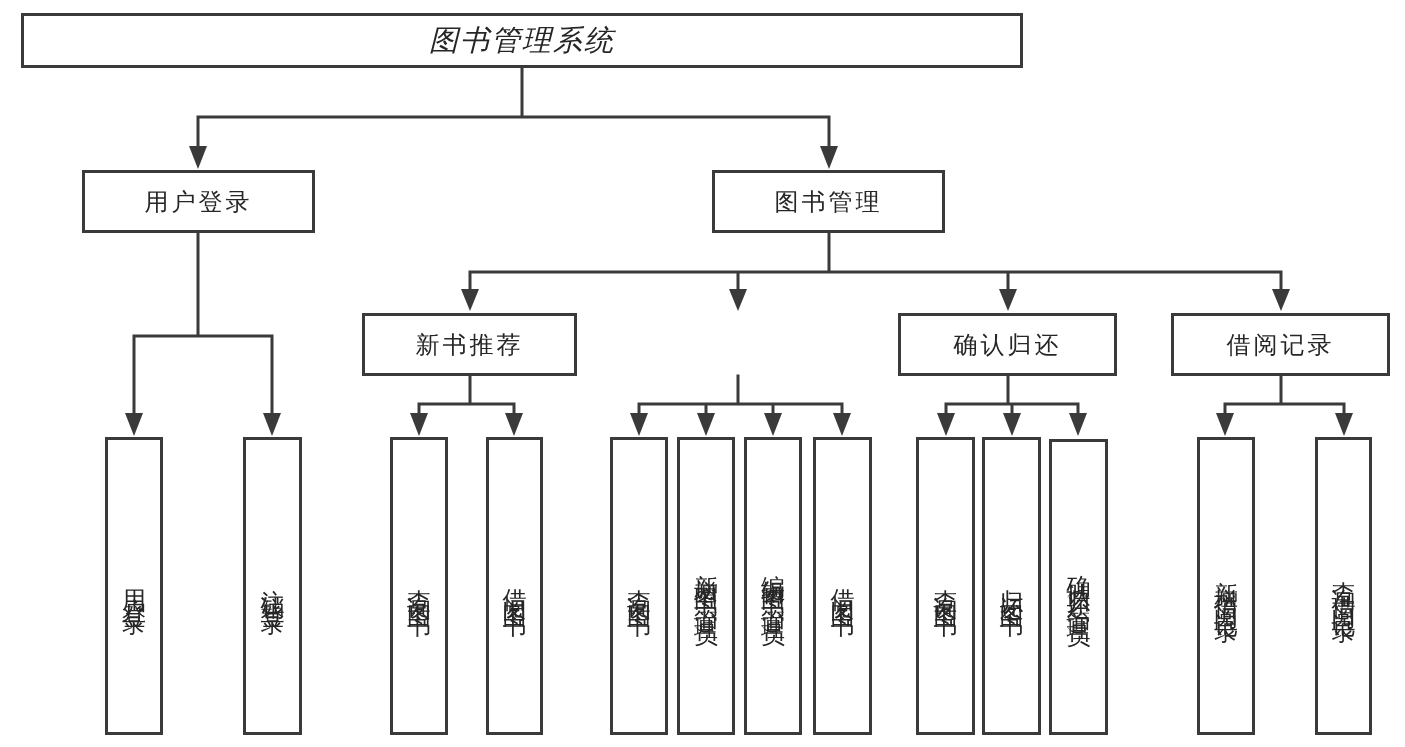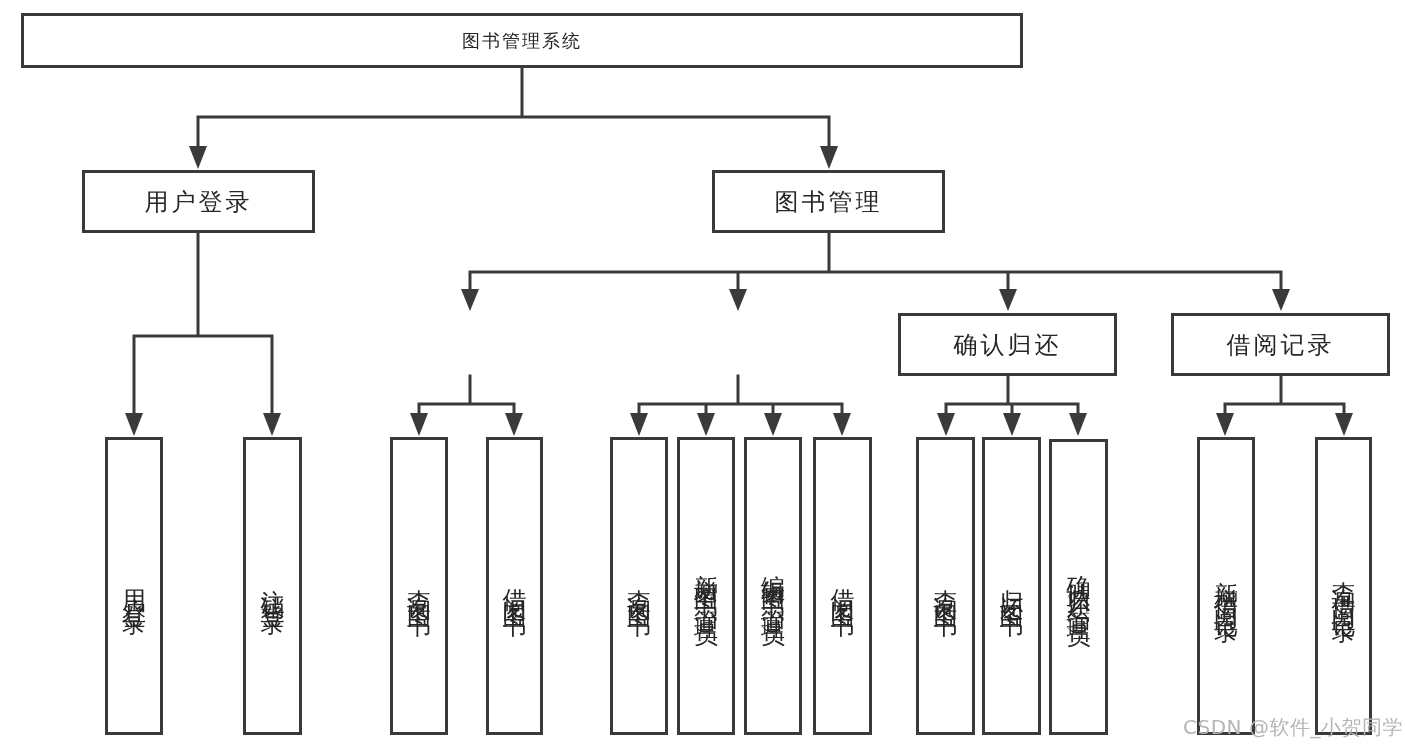--- a/index.html
+++ b/index.html
@@ -50,8 +50,9 @@
     line-height: 1;
   }
   .node.root span {
-    font-size: 18px;
+    font-size: 29px;
     letter-spacing: 2px;
+    font-style: italic;
   }
   .node.v span {
     writing-mode: vertical-rl;

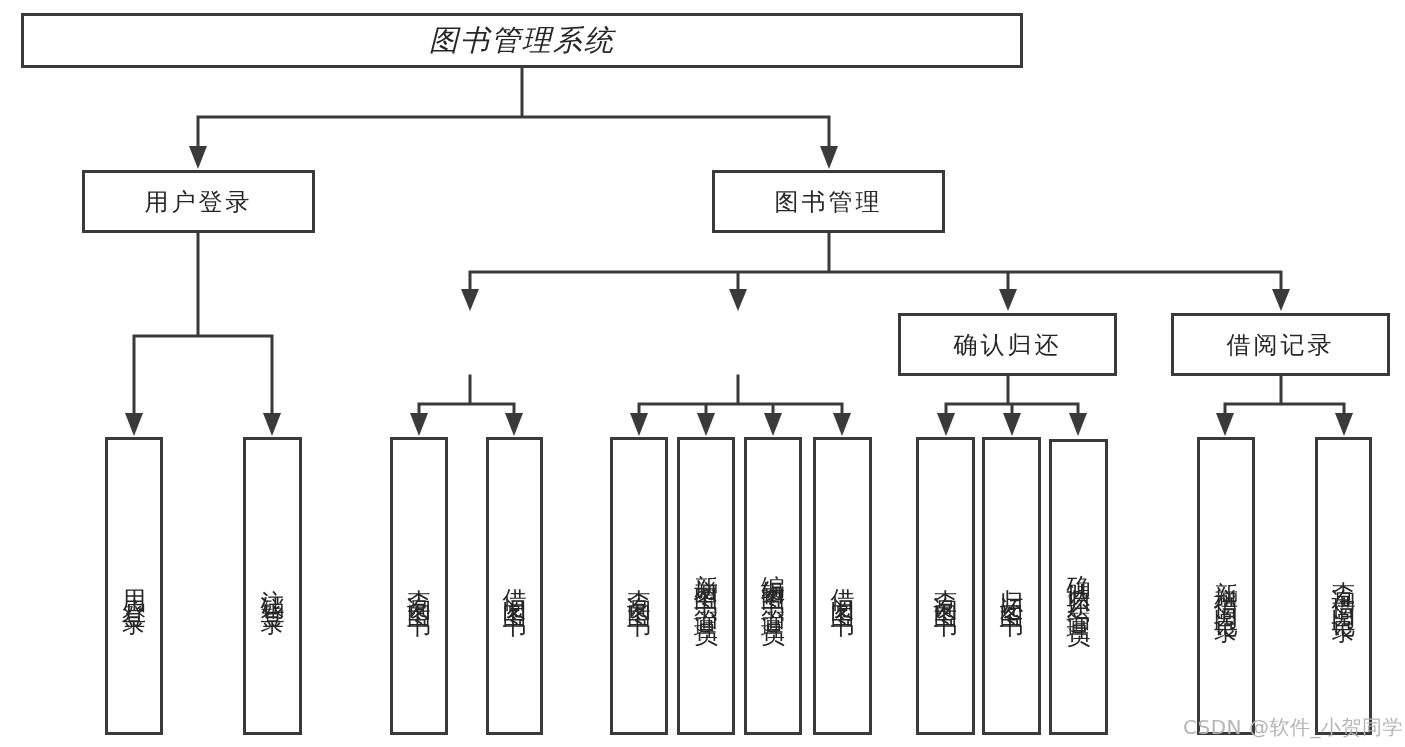--- a/index.html
+++ b/index.html
@@ -134,6 +134,9 @@
     <span>图书管理</span>
   </div>
 
+  <div class="node h" style="left:362px; top:313px; width:215px; height:63px;">
+    <span>新书推荐</span>
+  </div>
   <div class="node h" style="left:898px; top:313px; width:219px; height:63px;">
     <span>确认归还</span>
   </div>

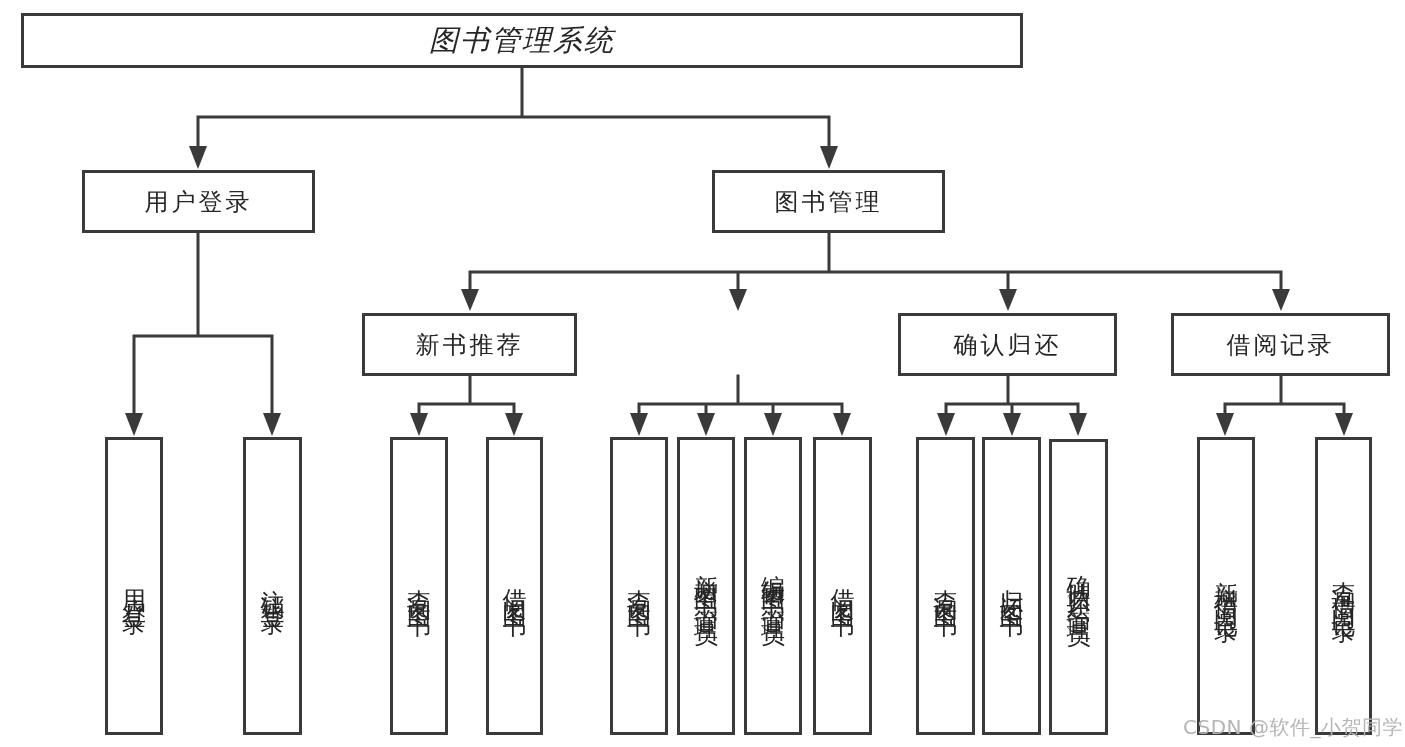--- a/index.html
+++ b/index.html
@@ -188,7 +188,6 @@
     <span>查询借阅记录</span>
   </div>
 
-  <div class="watermark">CSDN @软件_小贺同学</div>
 
 </div>
 

